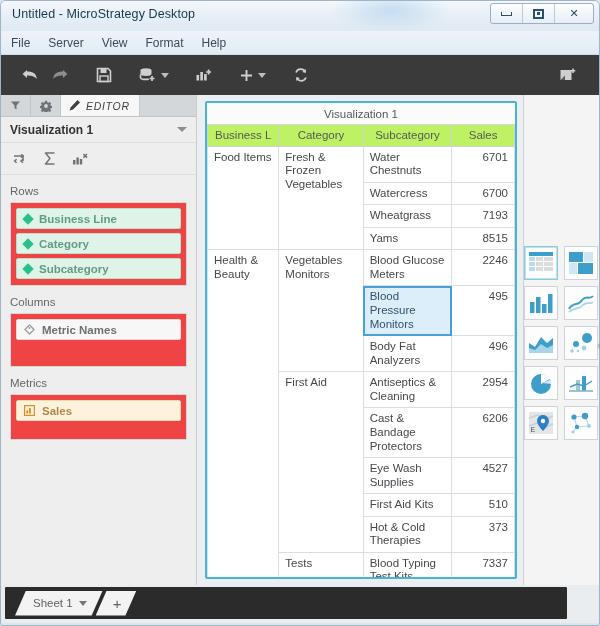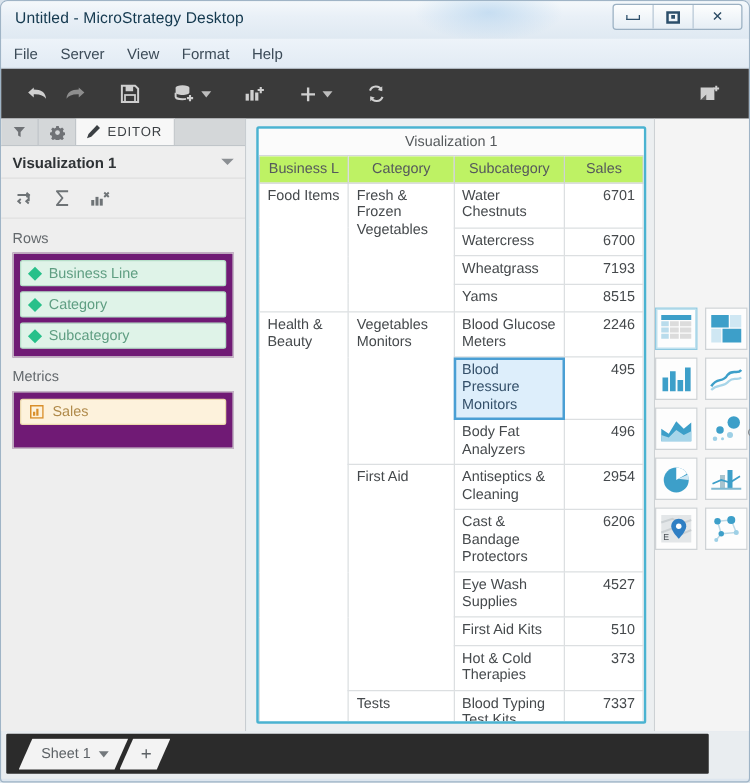--- a/index.html
+++ b/index.html
@@ -102,6 +102,7 @@
     width: auto; padding: 0 9px 0 7px; gap: 5px;
     font-size: 10.5px; letter-spacing: .7px;
     border-right: 1px solid #c6cacd;
+    font-style: italic;
   }
   .viz-select {
     height: 26px; padding: 0 9px;

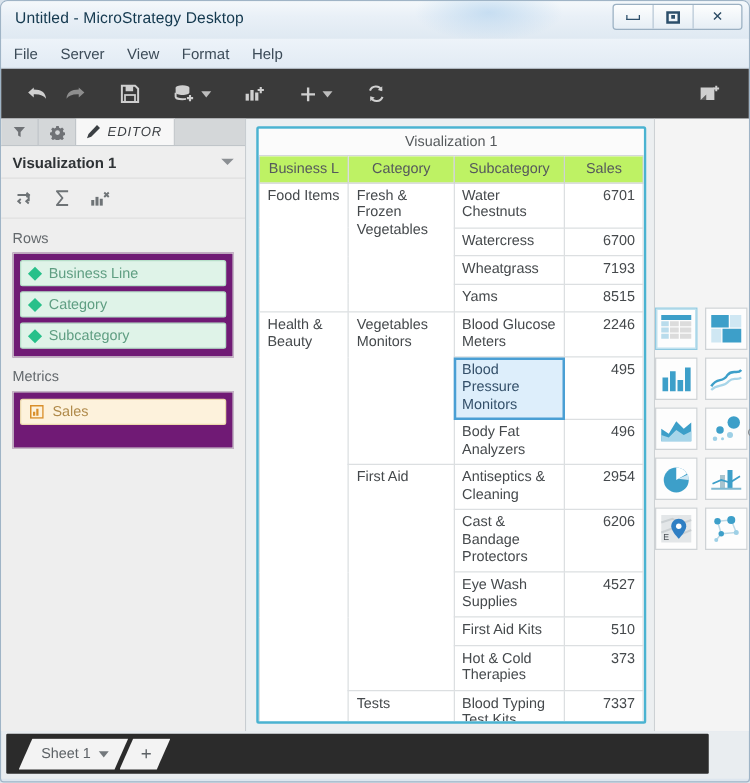--- a/index.html
+++ b/index.html
@@ -123,8 +123,9 @@
   .drop-section { padding: 10px 9px 0 9px; }
   .drop-label { font-size: 11.5px; color: #63686c; margin-bottom: 5px; }
   .drop-zone {
-    background: #701a75; border: 1px solid #d6d6d6;
+    background: #ef4444; border: 1px solid #d6d6d6;
     padding: 5px 5px 6px 5px;
+    font-weight: bold;
   }
   .zone-rows { min-height: 80px; }
   .zone-cols { min-height: 54px; }

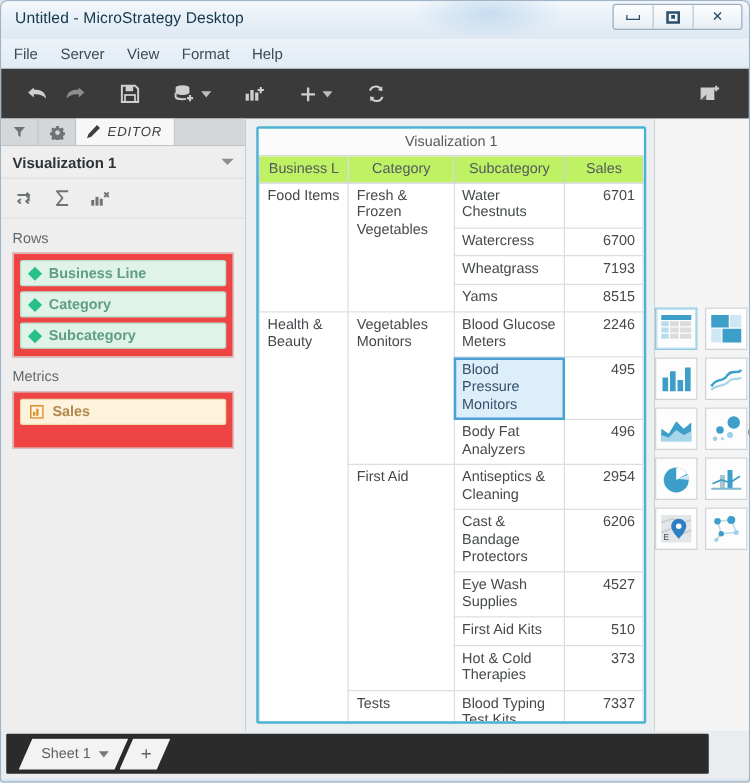--- a/index.html
+++ b/index.html
@@ -409,6 +409,18 @@
         </div>
       </div>
 
+      <div class="drop-section">
+        <div class="drop-label">Columns</div>
+        <div class="drop-zone zone-cols">
+          <div class="pill pill-neutral">
+            <svg width="11" height="11" viewBox="0 0 11 11">
+              <path d="M1 5.5 L5.5 1 L10 5.5 L5.5 10 Z" fill="none" stroke="#9aa0a4" stroke-width="1.3"></path>
+              <circle cx="5.5" cy="4" r="1" fill="#9aa0a4"></circle>
+            </svg>
+            <span>Metric Names</span>
+          </div>
+        </div>
+      </div>
 
       <div class="drop-section">
         <div class="drop-label">Metrics</div>

